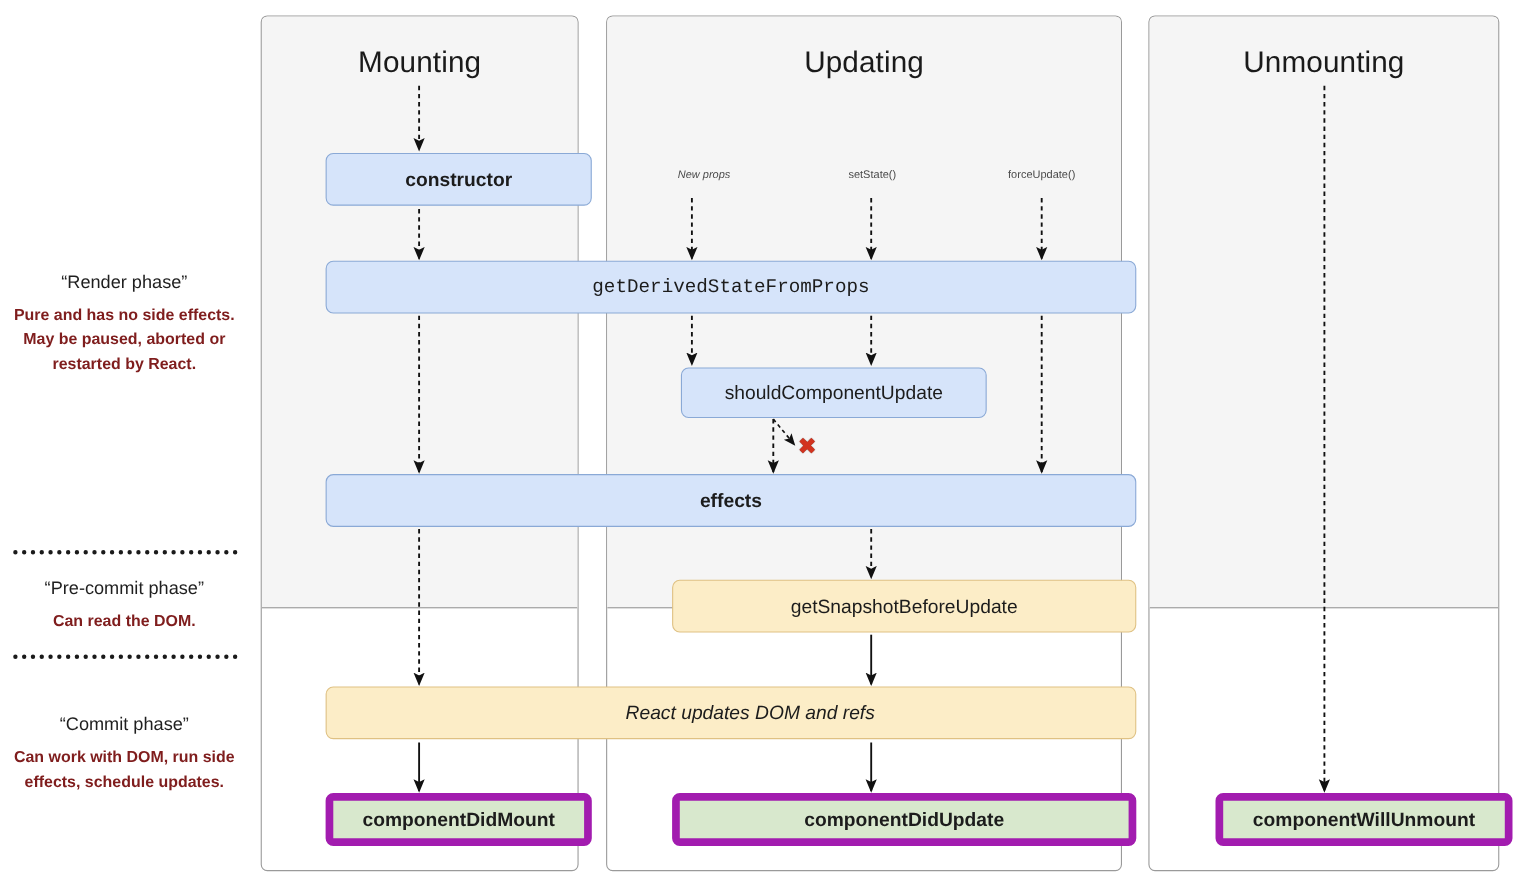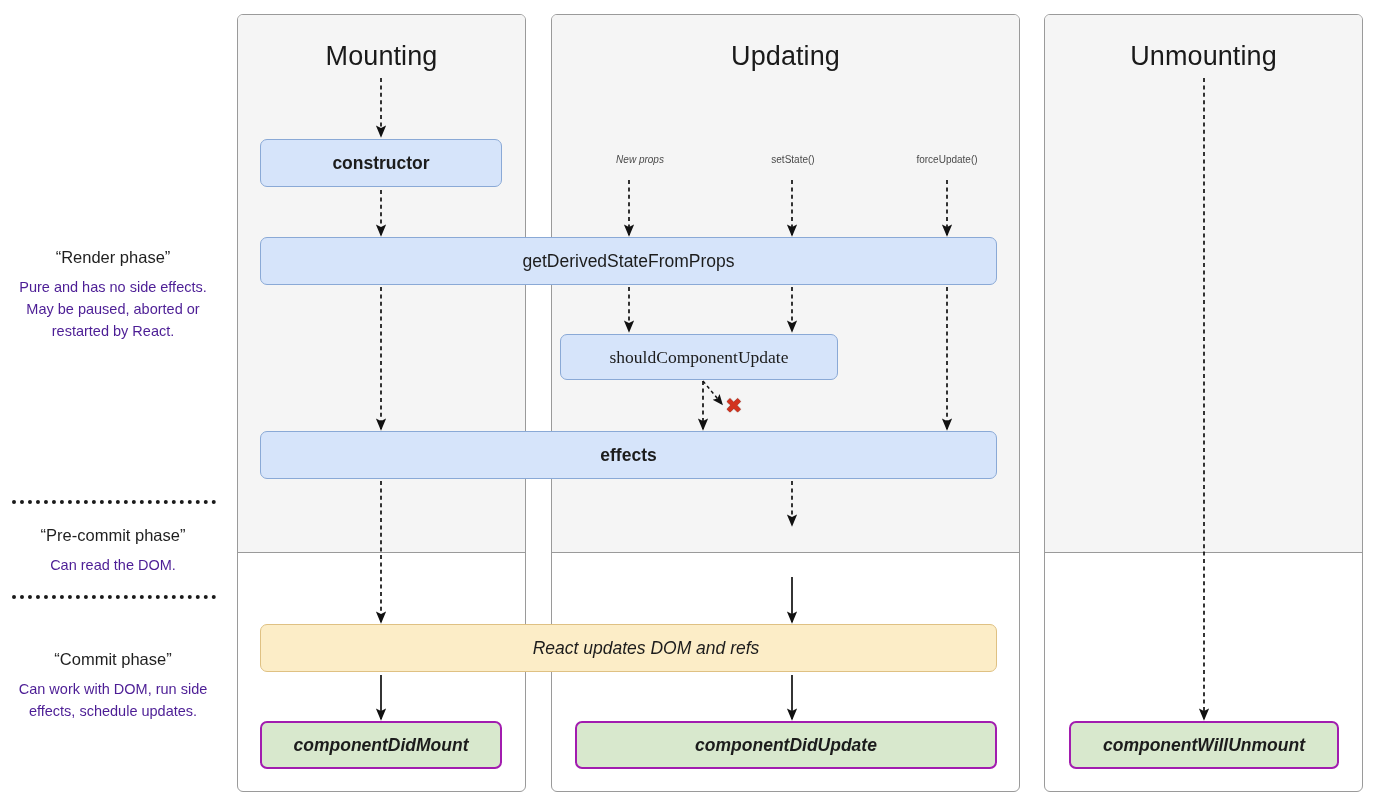--- a/index.html
+++ b/index.html
@@ -85,6 +85,7 @@
     font-size: 17.5px;
     color: #1c1c1c;
     text-align: right;
+    margin-left: 36px;
   }
   .lbox.blue {
     background: #d6e4fa;

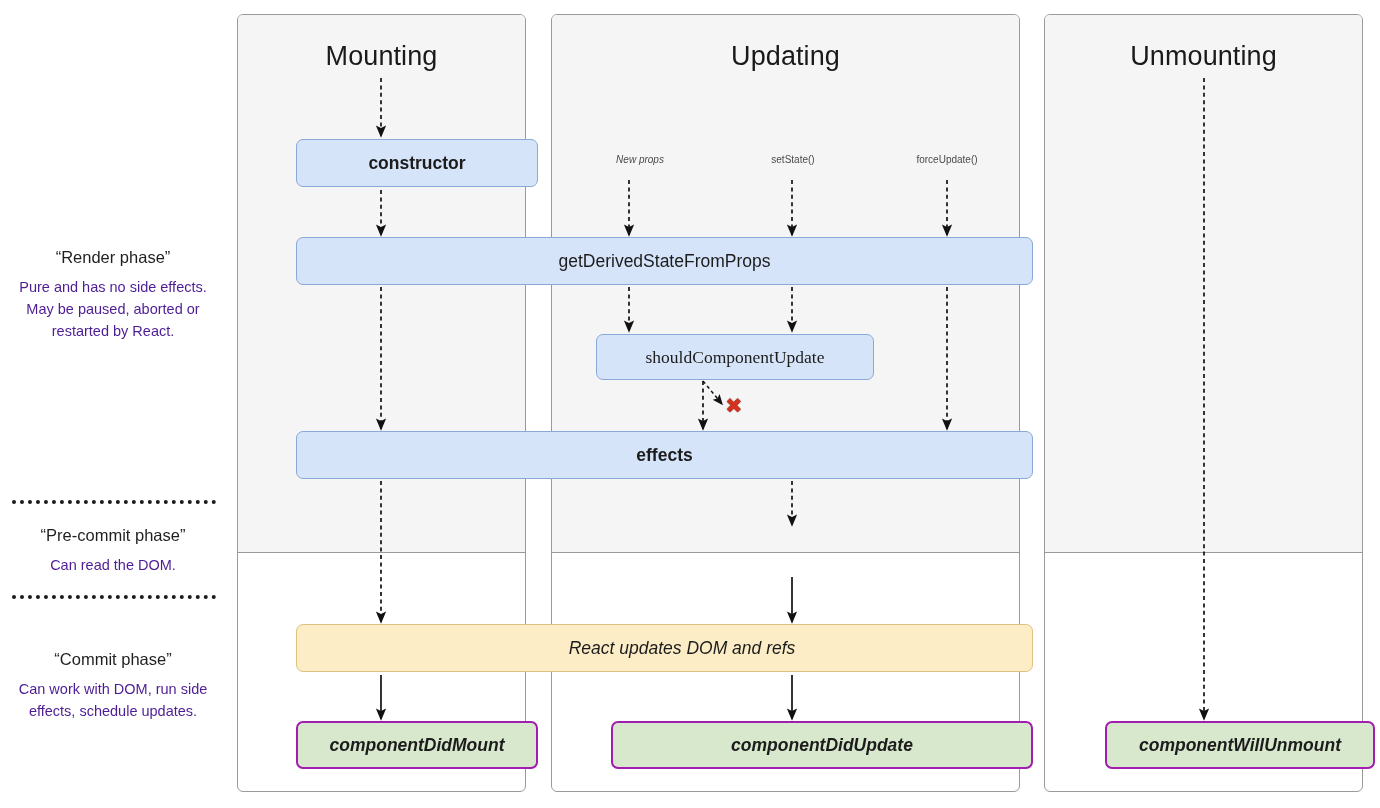--- a/index.html
+++ b/index.html
@@ -213,7 +213,7 @@
 
   <div class="lbox blue bold" style="left:260px; top:139px; width:242px; height:48px;">constructor</div>
 
-  <div class="lbox blue" style="left:260px; top:237px; width:737px; height:48px;">getDerivedStateFromProps</div>
+  <div class="lbox blue" style="left:260px; top:237px; width:737px; height:48px;font-family:Liberation Mono, monospace;">getDerivedStateFromProps</div>
 
   <div class="lbox blue" style="left:560px; top:334px; width:278px; height:46px;font-family:Liberation Serif, serif;">shouldComponentUpdate</div>
 

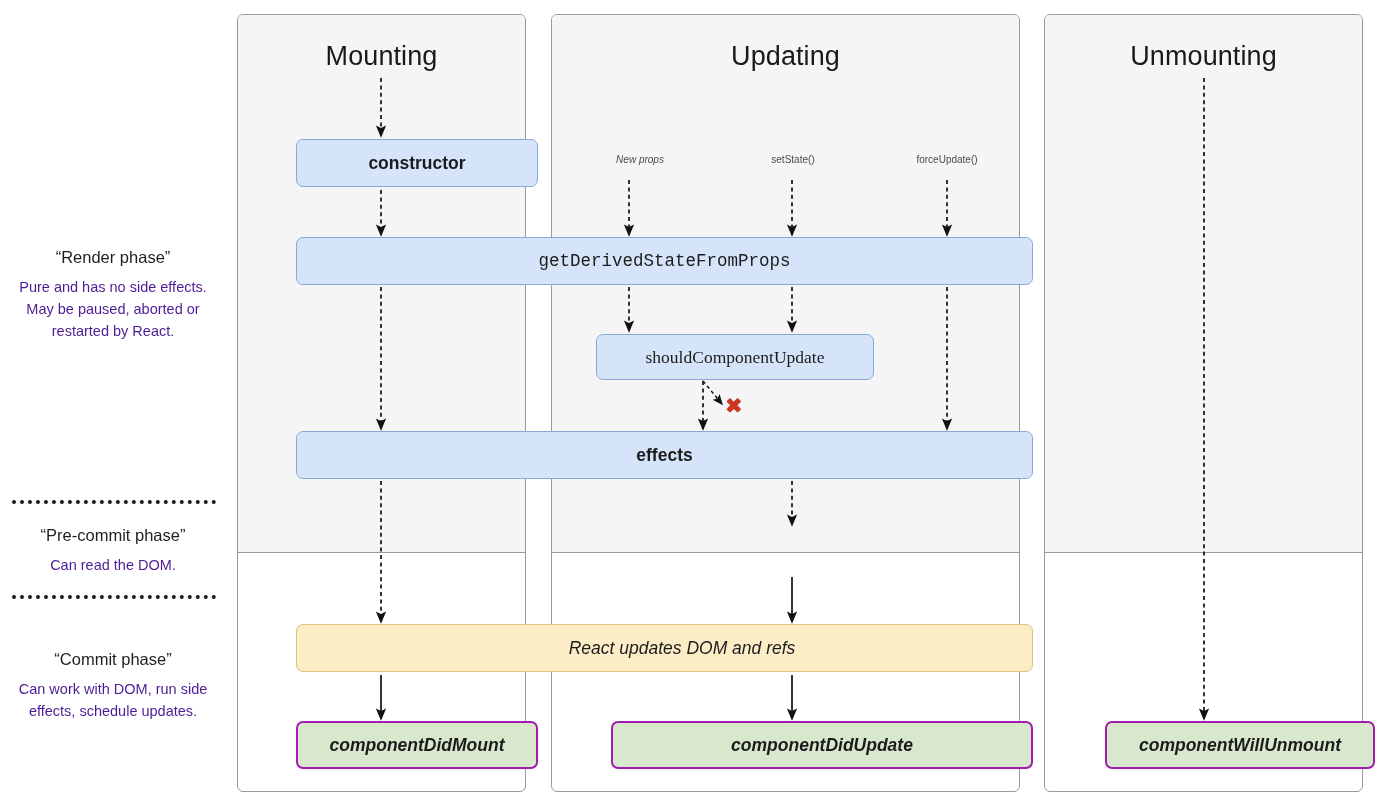--- a/index.html
+++ b/index.html
@@ -63,8 +63,9 @@
   }
   .legend-body {
     font-size: 14.5px;
-    color: #4c1d95;
+    color: #7f1d1d;
     line-height: 1.52;
+    font-weight: bold;
   }
   .dotted-sep {
     position: absolute;

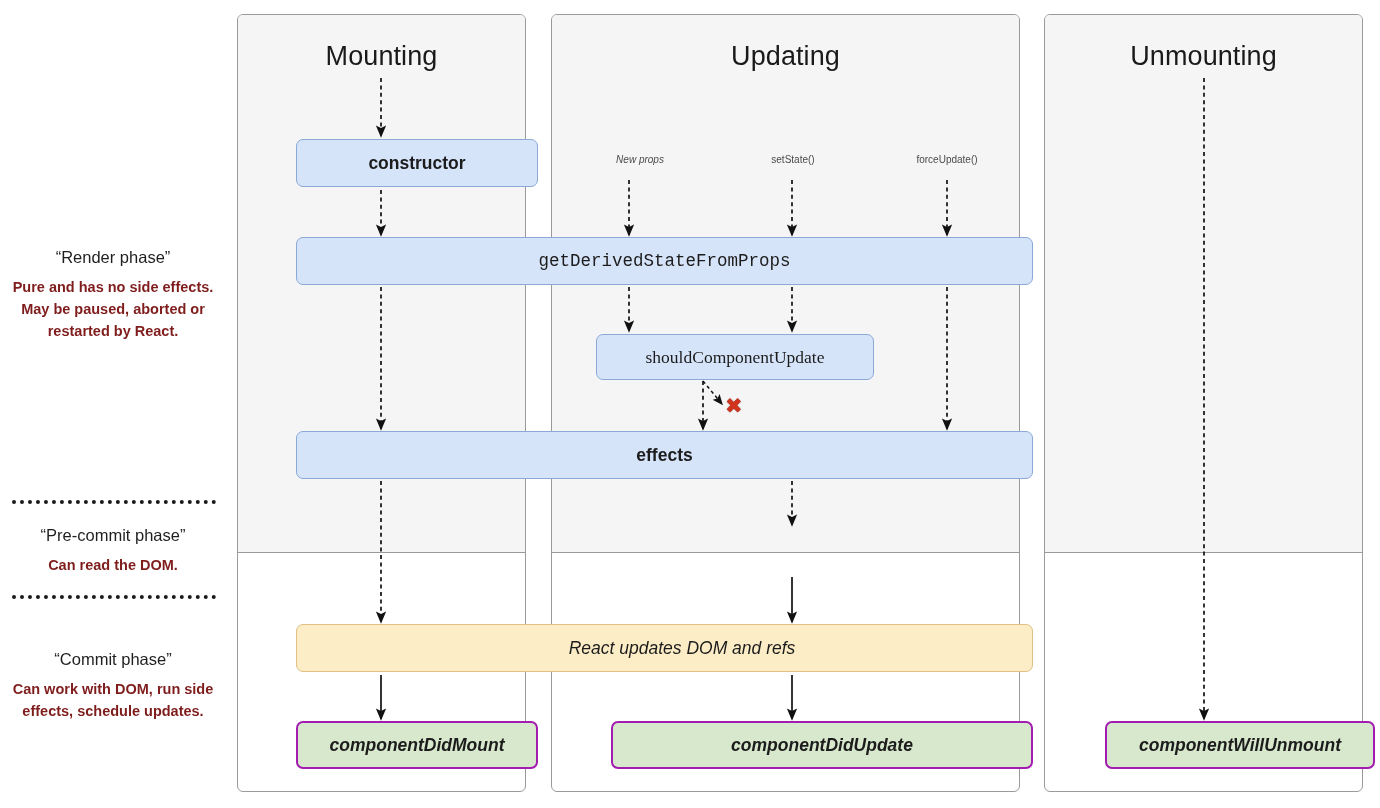--- a/index.html
+++ b/index.html
@@ -216,7 +216,7 @@
 
   <div class="lbox blue" style="left:260px; top:237px; width:737px; height:48px;font-family:Liberation Mono, monospace;">getDerivedStateFromProps</div>
 
-  <div class="lbox blue" style="left:560px; top:334px; width:278px; height:46px;font-family:Liberation Serif, serif;">shouldComponentUpdate</div>
+  <div class="lbox blue" style="left:583px; top:334px; width:278px; height:46px;">shouldComponentUpdate</div>
 
   <div class="lbox blue bold" style="left:260px; top:431px; width:737px; height:48px;">effects</div>
 

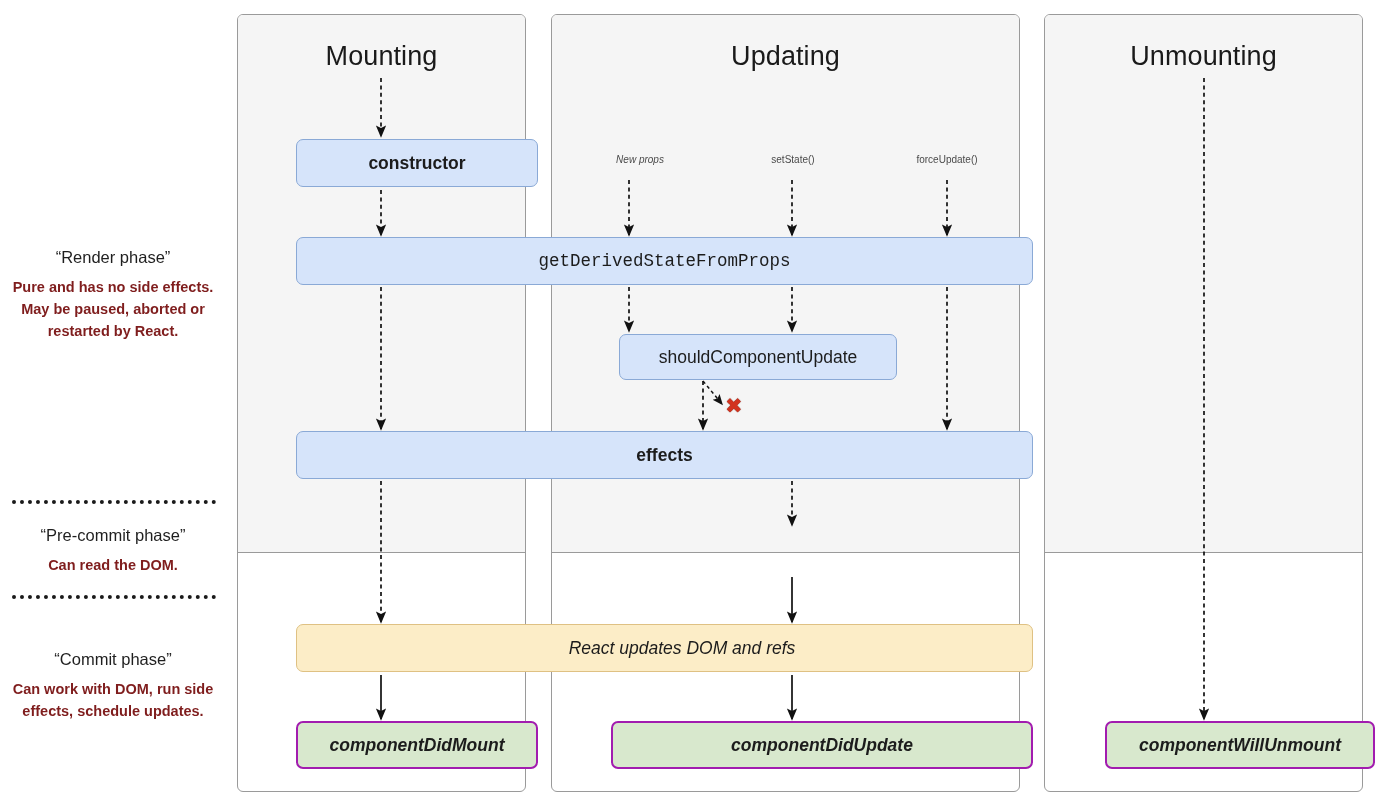--- a/index.html
+++ b/index.html
@@ -220,6 +220,7 @@
 
   <div class="lbox blue bold" style="left:260px; top:431px; width:737px; height:48px;">effects</div>
 
+  <div class="lbox yellow" style="left:575px; top:527px; width:422px; height:48px;">getSnapshotBeforeUpdate</div>
 
   <div class="lbox yellow italic" style="left:260px; top:624px; width:737px; height:48px;">React updates DOM and refs</div>
 

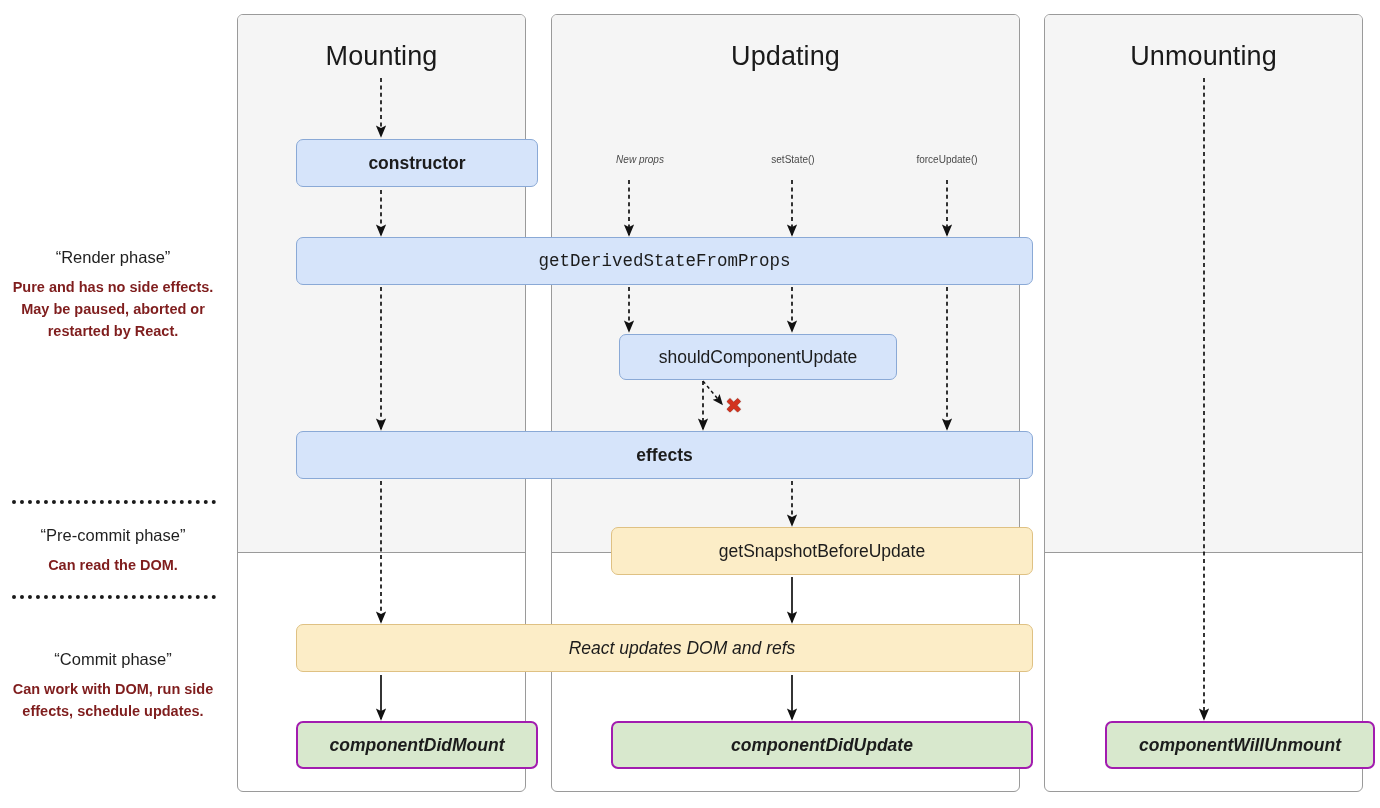--- a/index.html
+++ b/index.html
@@ -98,8 +98,7 @@
   }
   .lbox.green {
     background: #d8e8cd;
-    border: 2px solid #a21caf;
-    font-style: italic;
+    border: 7px solid #a21caf;
   }
   .lbox.bold { font-weight: 700; }
   .lbox.italic { font-style: italic; padding-left: 35px; }

